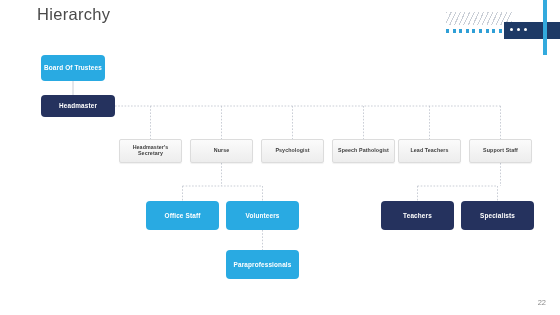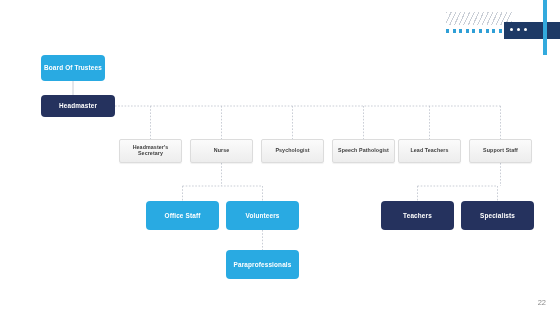--- a/index.html
+++ b/index.html
@@ -78,6 +78,7 @@
 
 <div id="slide">
 
+  <div class="slide-title">Hierarchy</div>
 
   <div class="deco-hatch"></div>
   <div class="deco-dots"></div>

